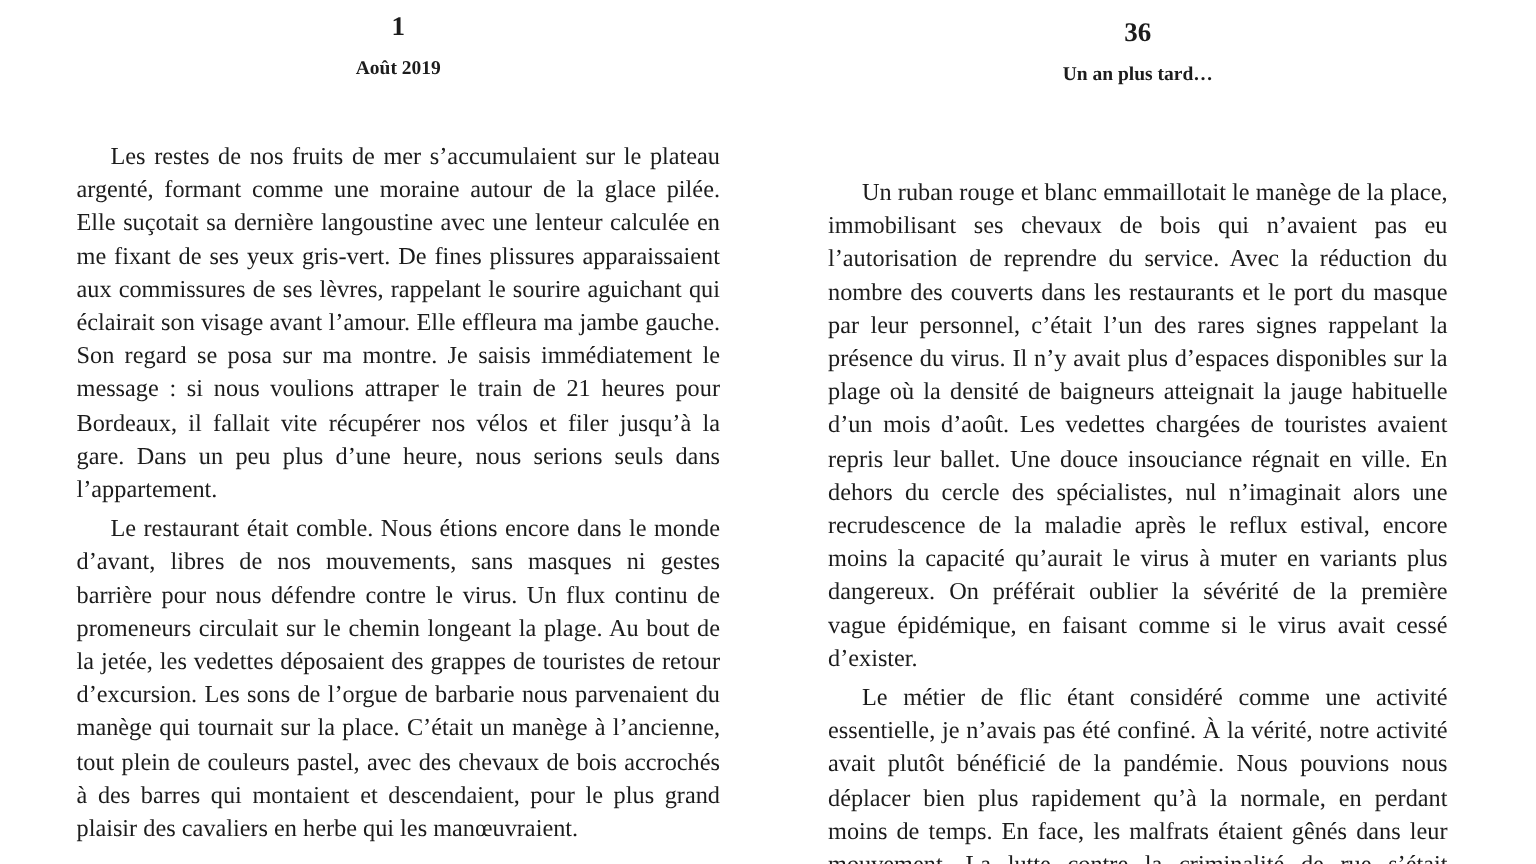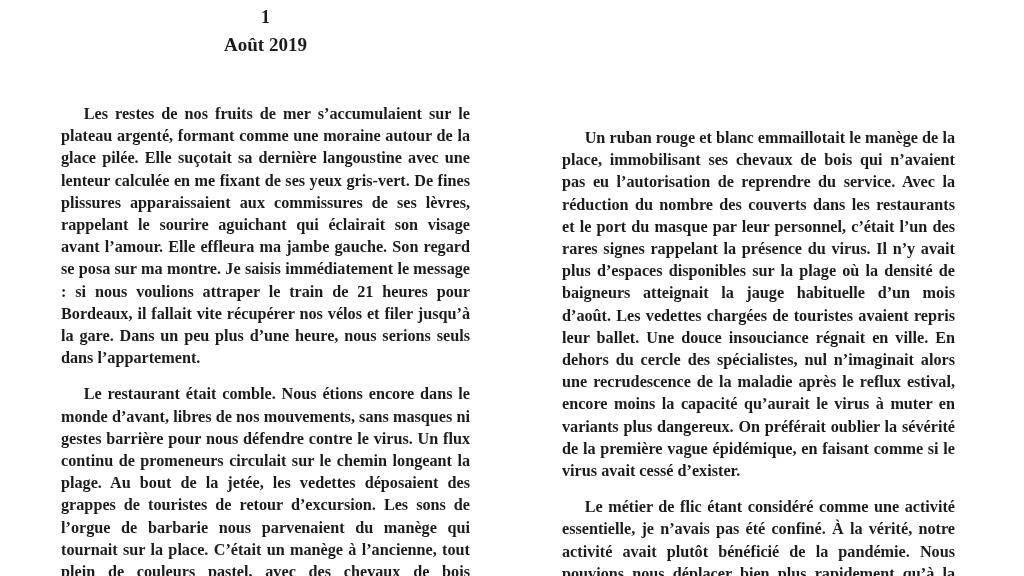--- a/index.html
+++ b/index.html
@@ -78,6 +78,7 @@
 </div>
 
 <div class="page page-right">
+  <h2 class="chapter-number">36</h2>
   <div class="body-text">
     <p>Un ruban rouge et blanc emmaillotait le manège de la place, immobilisant ses chevaux de bois qui n’avaient pas eu l’autorisation de reprendre du service. Avec la réduction du nombre des couverts dans les restaurants et le port du masque par leur personnel, c’était l’un des rares signes rappelant la présence du virus. Il n’y avait plus d’espaces disponibles sur la plage où la densité de baigneurs atteignait la jauge habituelle d’un mois d’août. Les vedettes chargées de touristes avaient repris leur ballet. Une douce insouciance régnait en ville. En dehors du cercle des spécialistes, nul n’imaginait alors une recrudescence de la maladie après le reflux estival, encore moins la capacité qu’aurait le virus à muter en variants plus dangereux. On préférait oublier la sévérité de la première vague épidémique, en faisant comme si le virus avait cessé d’exister.</p>
     <p>Le métier de flic étant considéré comme une activité essentielle, je n’avais pas été confiné. À la vérité, notre activité avait plutôt bénéficié de la pandémie. Nous pouvions nous déplacer bien plus rapidement qu’à la normale, en perdant moins de temps. En face, les malfrats étaient gênés dans leur mouvement. La lutte contre la criminalité de rue s’était facilitée. Pour ceux qui</p>

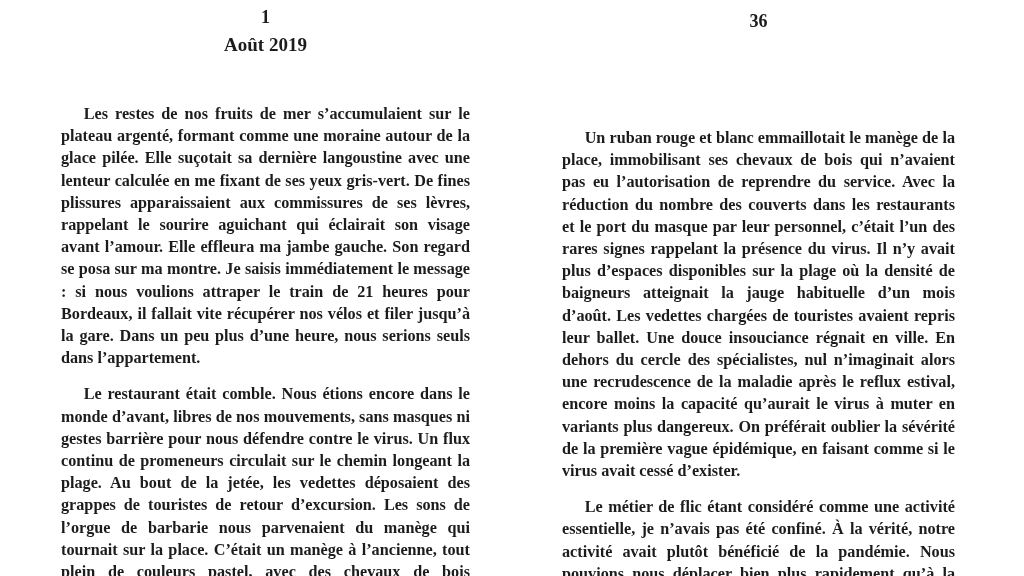--- a/index.html
+++ b/index.html
@@ -39,7 +39,7 @@
     .chapter-title {
       text-align: center;
       font-weight: bold;
-      font-size: 19px;
+      font-size: 13px;
       line-height: 24px;
       margin: 0;
     }

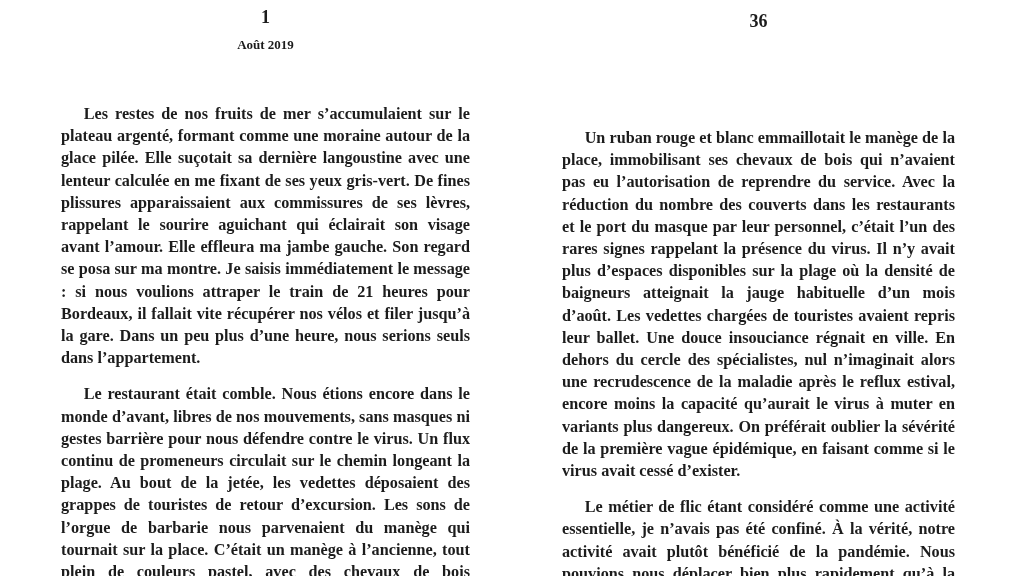--- a/index.html
+++ b/index.html
@@ -79,6 +79,7 @@
 
 <div class="page page-right">
   <h2 class="chapter-number">36</h2>
+  <h1 class="chapter-title">Un an plus tard…</h1>
   <div class="body-text">
     <p>Un ruban rouge et blanc emmaillotait le manège de la place, immobilisant ses chevaux de bois qui n’avaient pas eu l’autorisation de reprendre du service. Avec la réduction du nombre des couverts dans les restaurants et le port du masque par leur personnel, c’était l’un des rares signes rappelant la présence du virus. Il n’y avait plus d’espaces disponibles sur la plage où la densité de baigneurs atteignait la jauge habituelle d’un mois d’août. Les vedettes chargées de touristes avaient repris leur ballet. Une douce insouciance régnait en ville. En dehors du cercle des spécialistes, nul n’imaginait alors une recrudescence de la maladie après le reflux estival, encore moins la capacité qu’aurait le virus à muter en variants plus dangereux. On préférait oublier la sévérité de la première vague épidémique, en faisant comme si le virus avait cessé d’exister.</p>
     <p>Le métier de flic étant considéré comme une activité essentielle, je n’avais pas été confiné. À la vérité, notre activité avait plutôt bénéficié de la pandémie. Nous pouvions nous déplacer bien plus rapidement qu’à la normale, en perdant moins de temps. En face, les malfrats étaient gênés dans leur mouvement. La lutte contre la criminalité de rue s’était facilitée. Pour ceux qui</p>

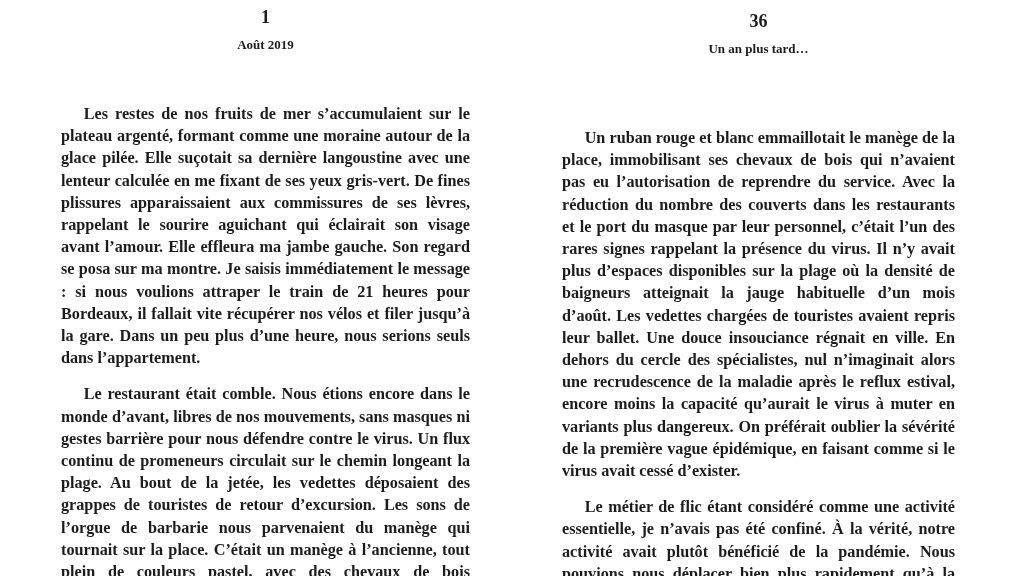--- a/index.html
+++ b/index.html
@@ -58,11 +58,10 @@
     .page-left .body-text { top: 89px; }
     .page-right .body-text { top: 113px; }
     .body-text p {
-      margin: 14px;
+      margin: 4px;
       text-align: justify;
       text-indent: 1.4em;
       hyphens: none;
-      font-weight: bold;
     }
   </style>
 </head>

